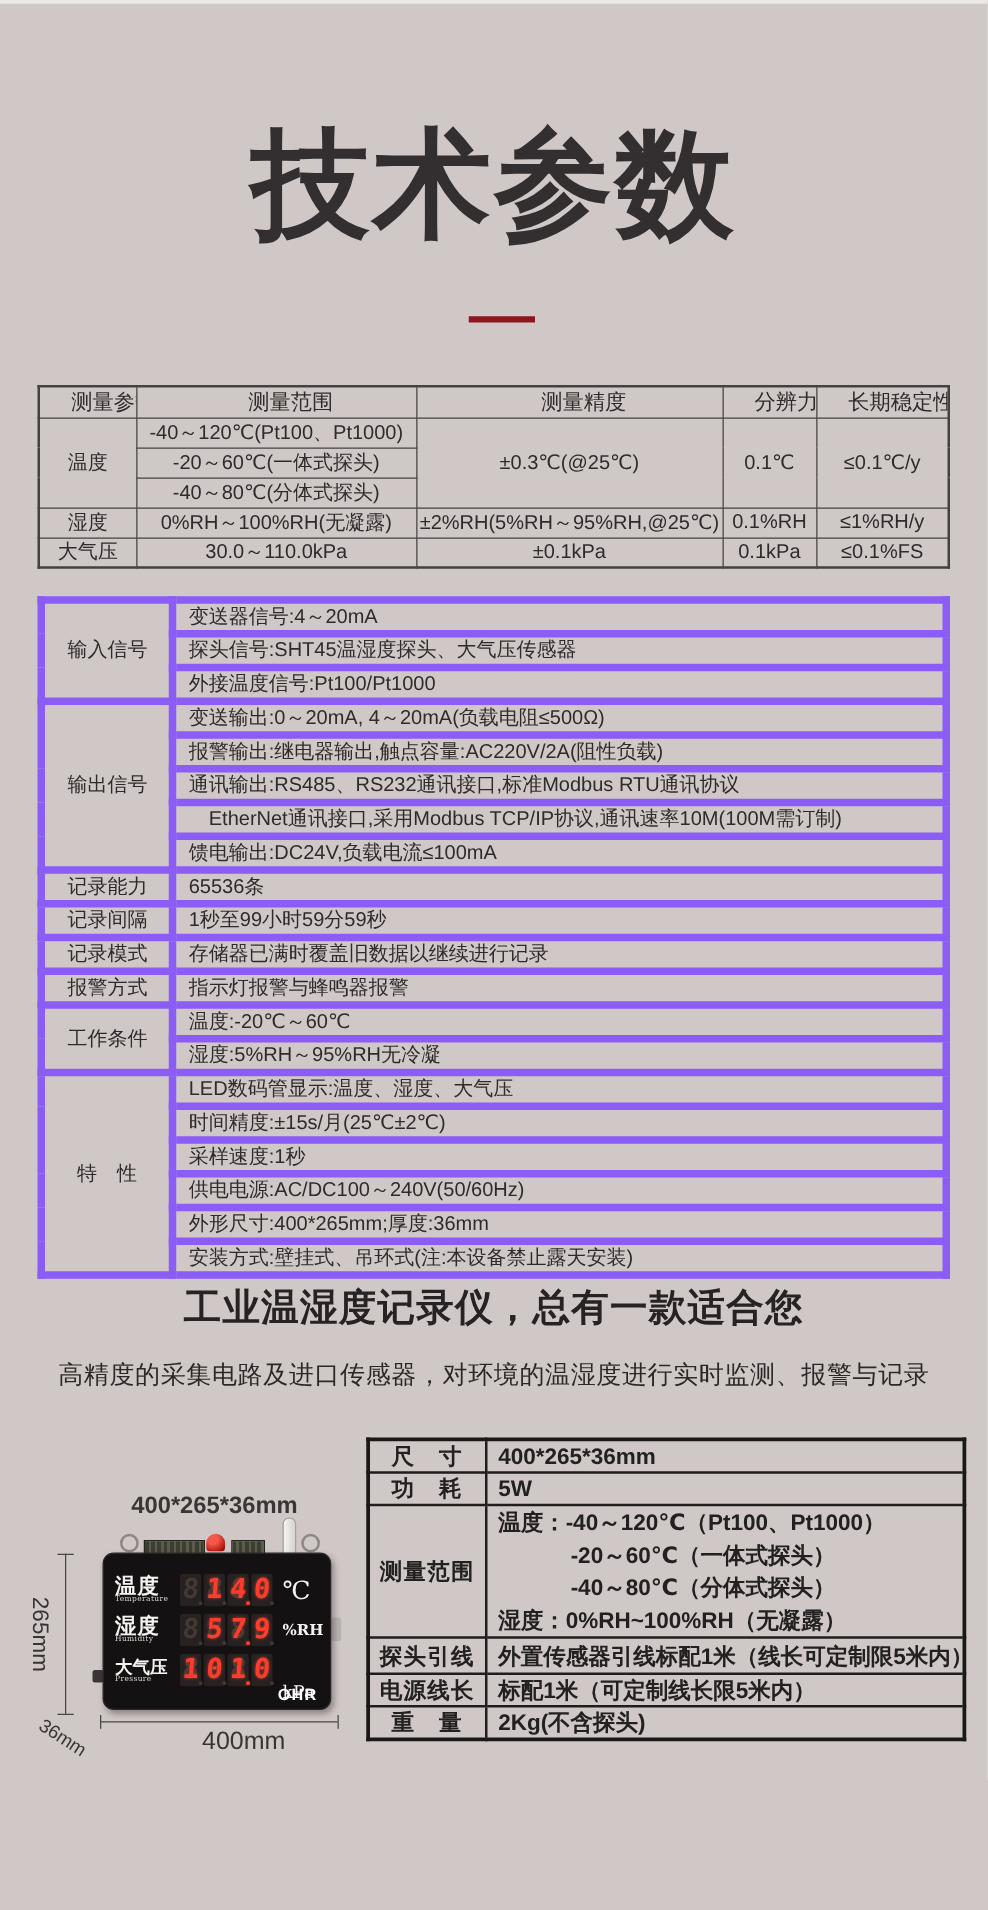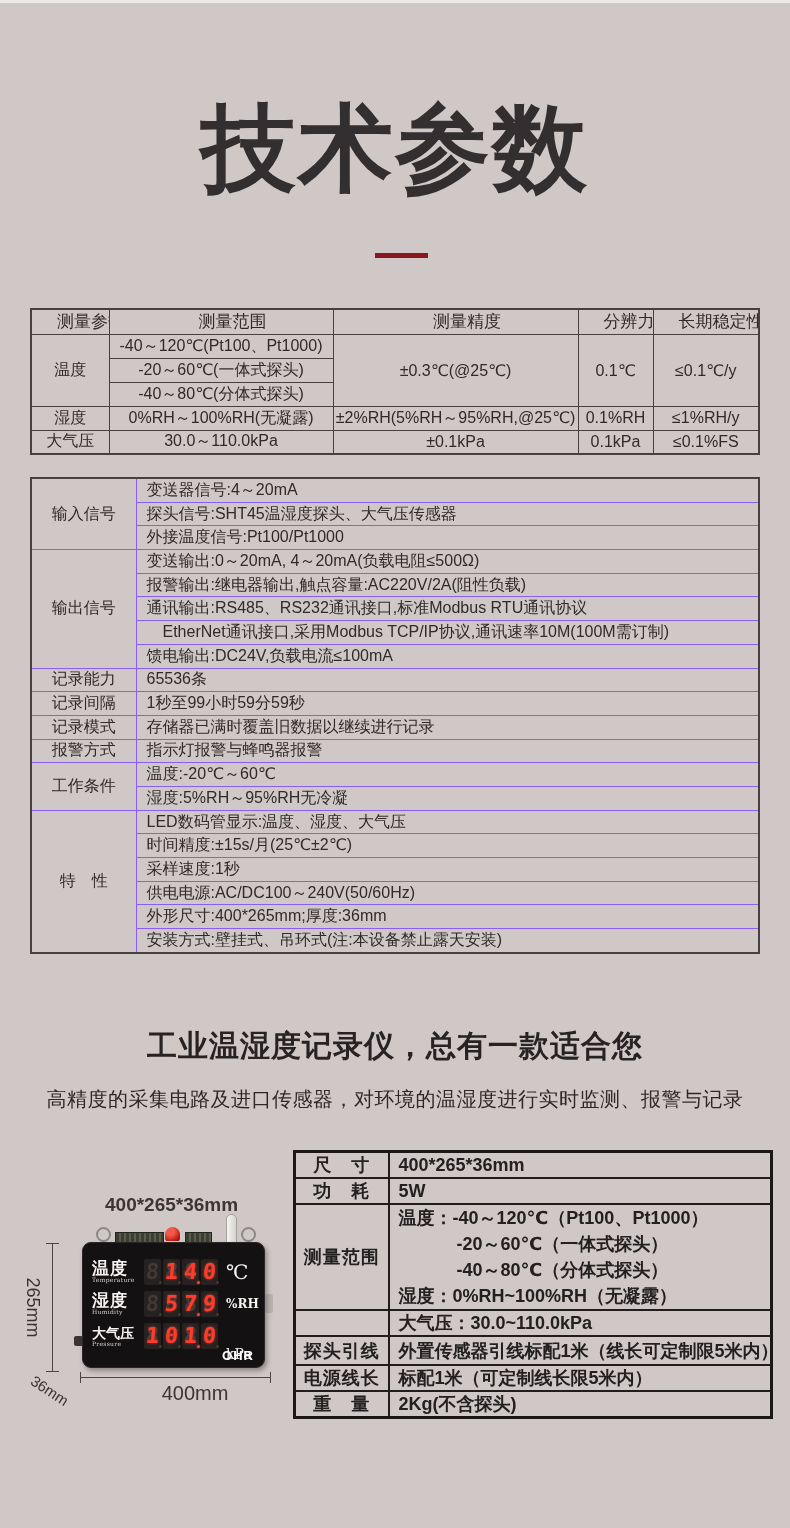--- a/index.html
+++ b/index.html
@@ -22,7 +22,7 @@
   #t1 tr.hdr td{font-size:17px;padding-left:25px;}
 
   #t2{position:absolute;left:30px;top:477px;width:730px;height:477px;border:2px solid #474041;}
-  #t2 td{border:1px solid #8b5cf6;font-size:16px;color:#2f2a2b;white-space:nowrap;overflow:hidden;margin-top:17px;}
+  #t2 td{border:6px solid #8b5cf6;font-size:16px;color:#2f2a2b;white-space:nowrap;overflow:hidden;margin-top:17px;}
   #t2 td.lbl{text-align:center;padding:0 18px;}
   #t2 td.val{text-align:left;padding:0 0 0 10px;}
   #t2 td.val.indent{padding-left:26px;}

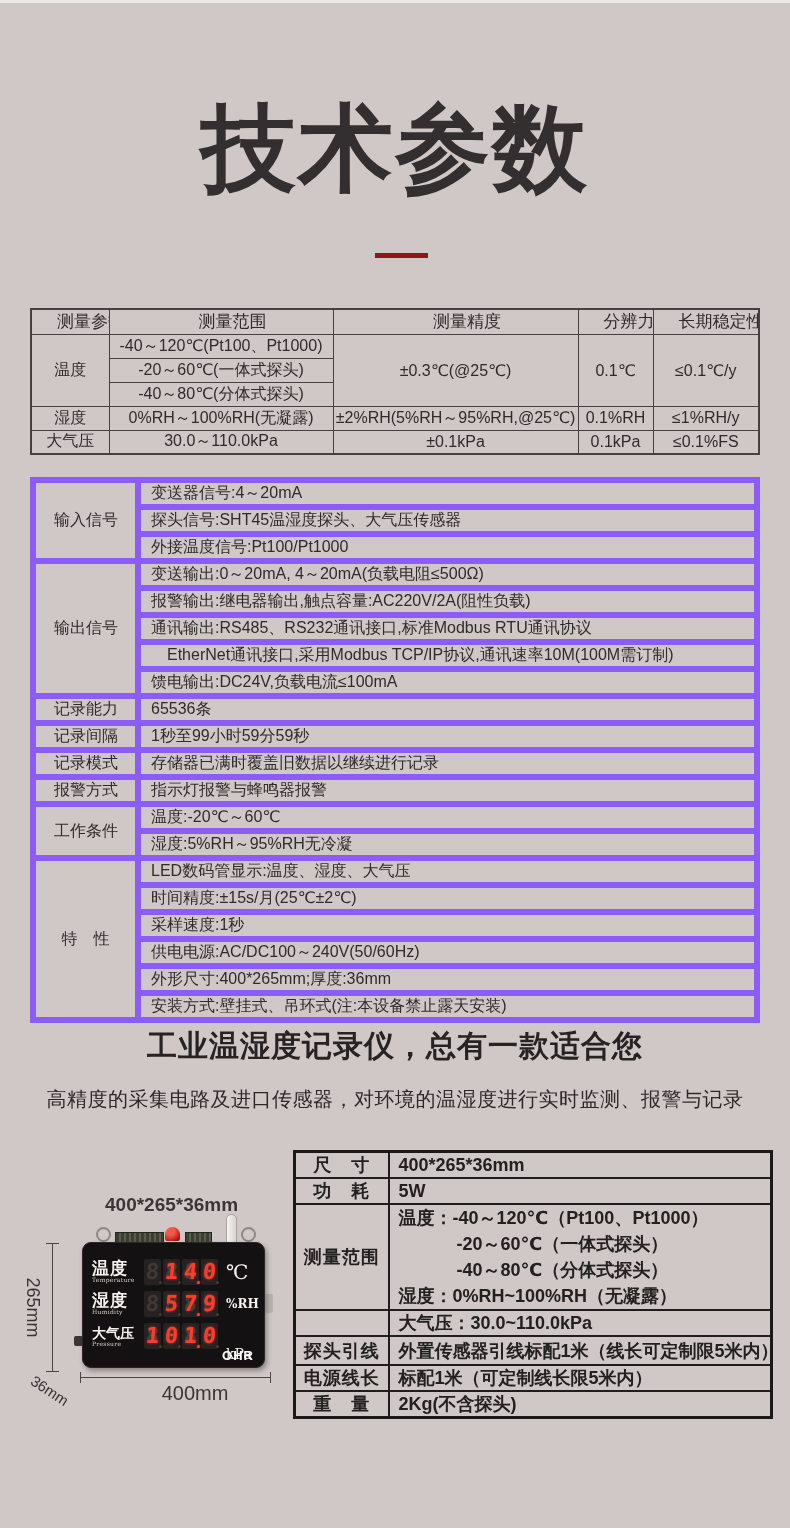--- a/index.html
+++ b/index.html
@@ -361,10 +361,6 @@
         <div class="line">湿度：0%RH~100%RH（无凝露）</div>
       </td>
     </tr>
-    <tr style="height:24px">
-      <td class="lbl"></td>
-      <td class="val">大气压：30.0~110.0kPa</td>
-    </tr>
     <tr style="height:29px">
       <td class="lbl">探头引线</td>
       <td class="val">外置传感器引线标配1米（线长可定制限5米内）</td>

